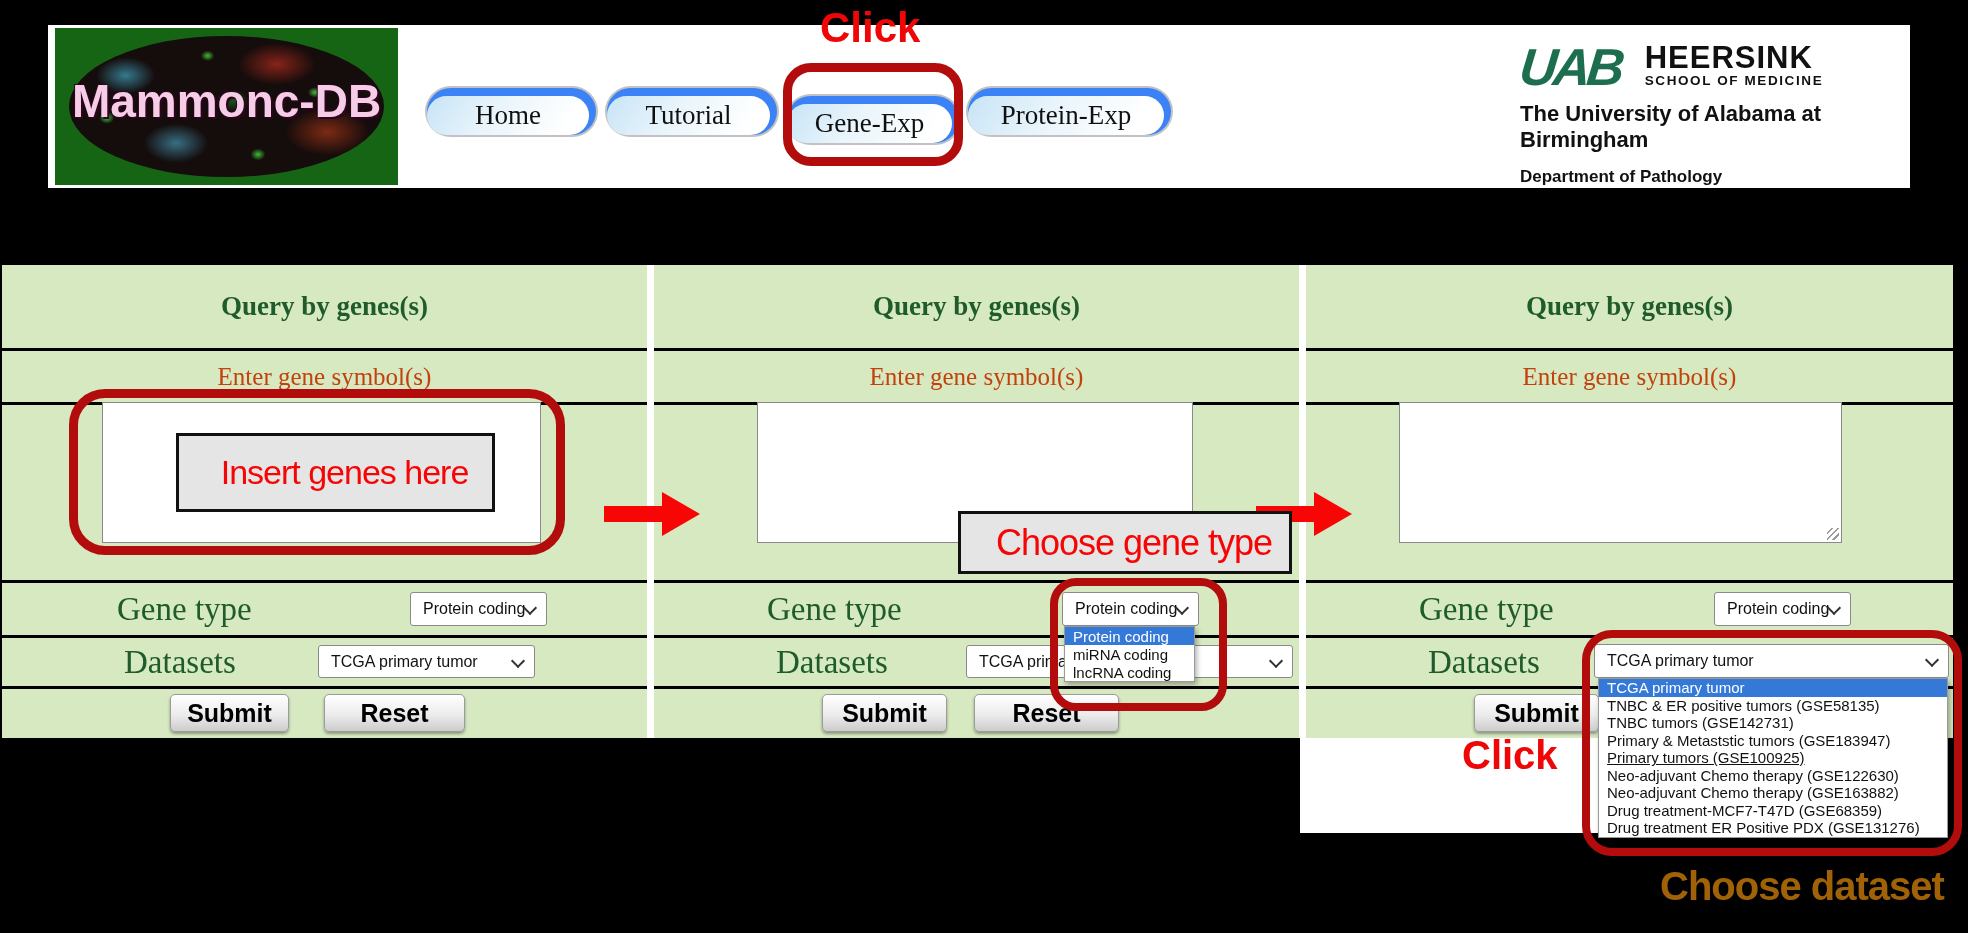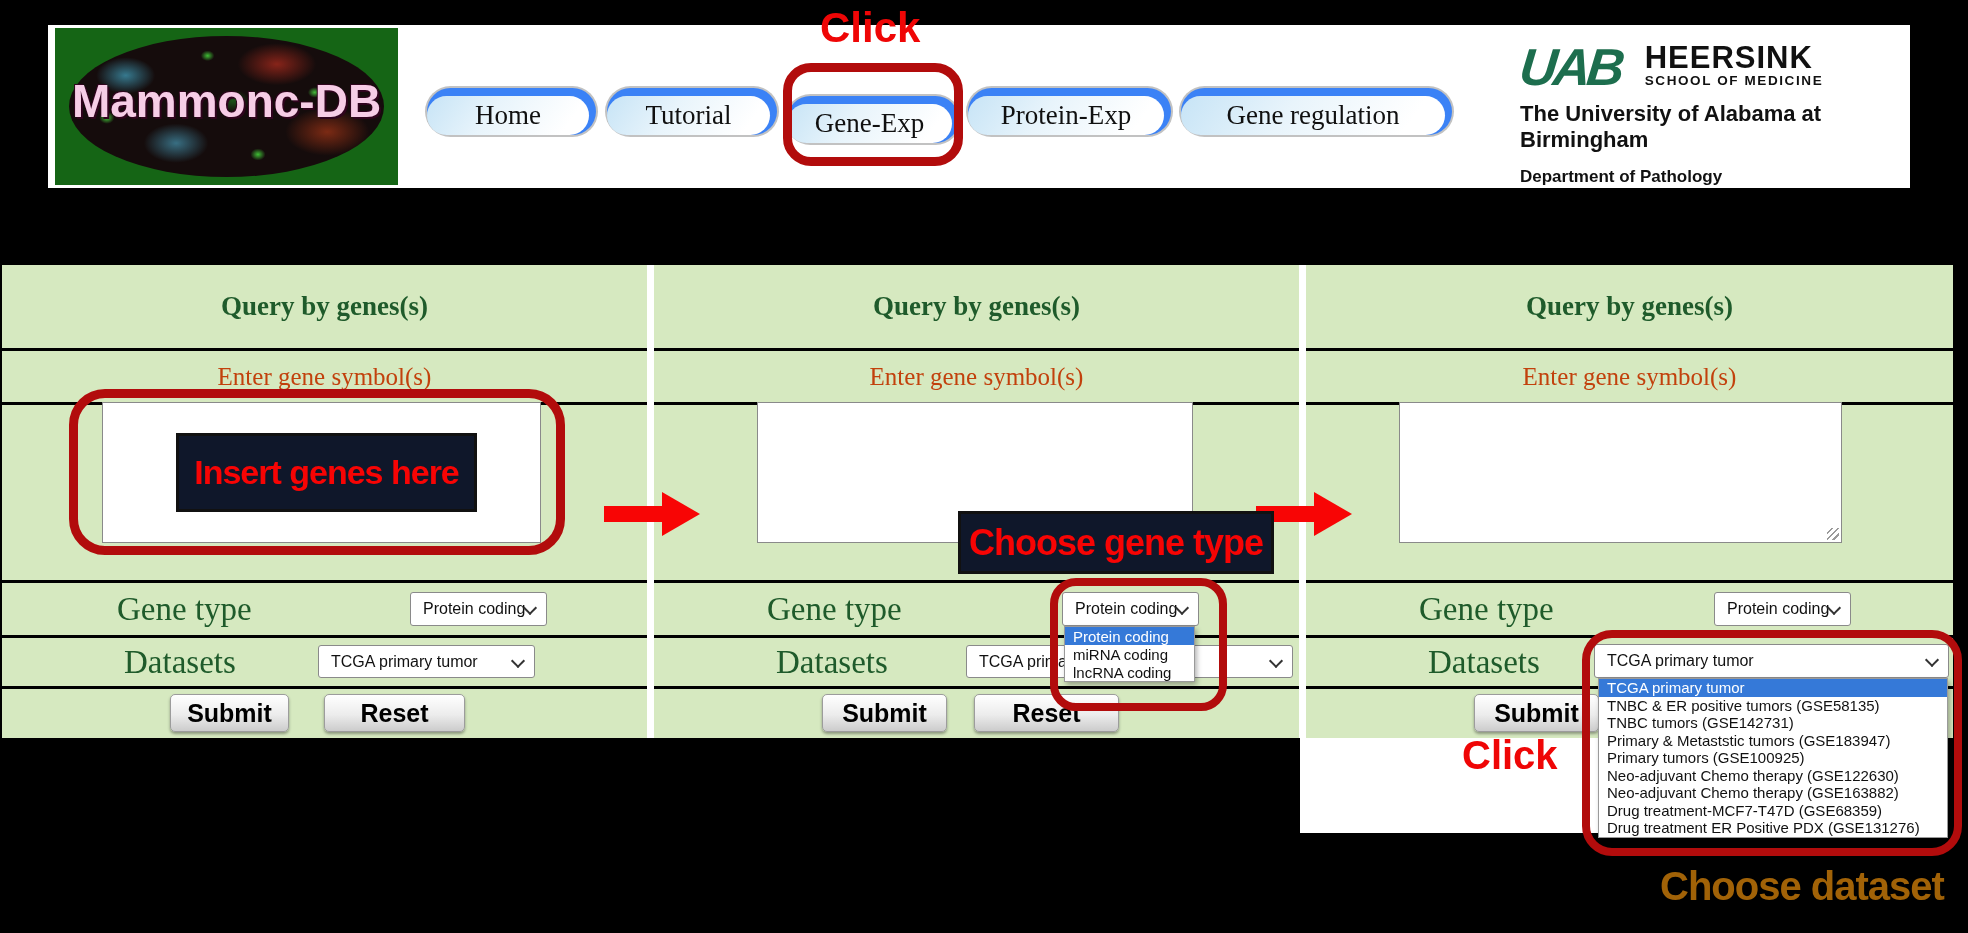--- a/index.html
+++ b/index.html
@@ -102,9 +102,6 @@
     <div class="pill" style="left:920px;top:63px;width:203px;">
       <div class="inner">Protein-Exp</div>
     </div>
-    <div class="pill" style="left:1133px;top:63px;width:271px;">
-      <div class="inner">Gene regulation</div>
-    </div>
 
     <div id="uab">
       <div class="row1">

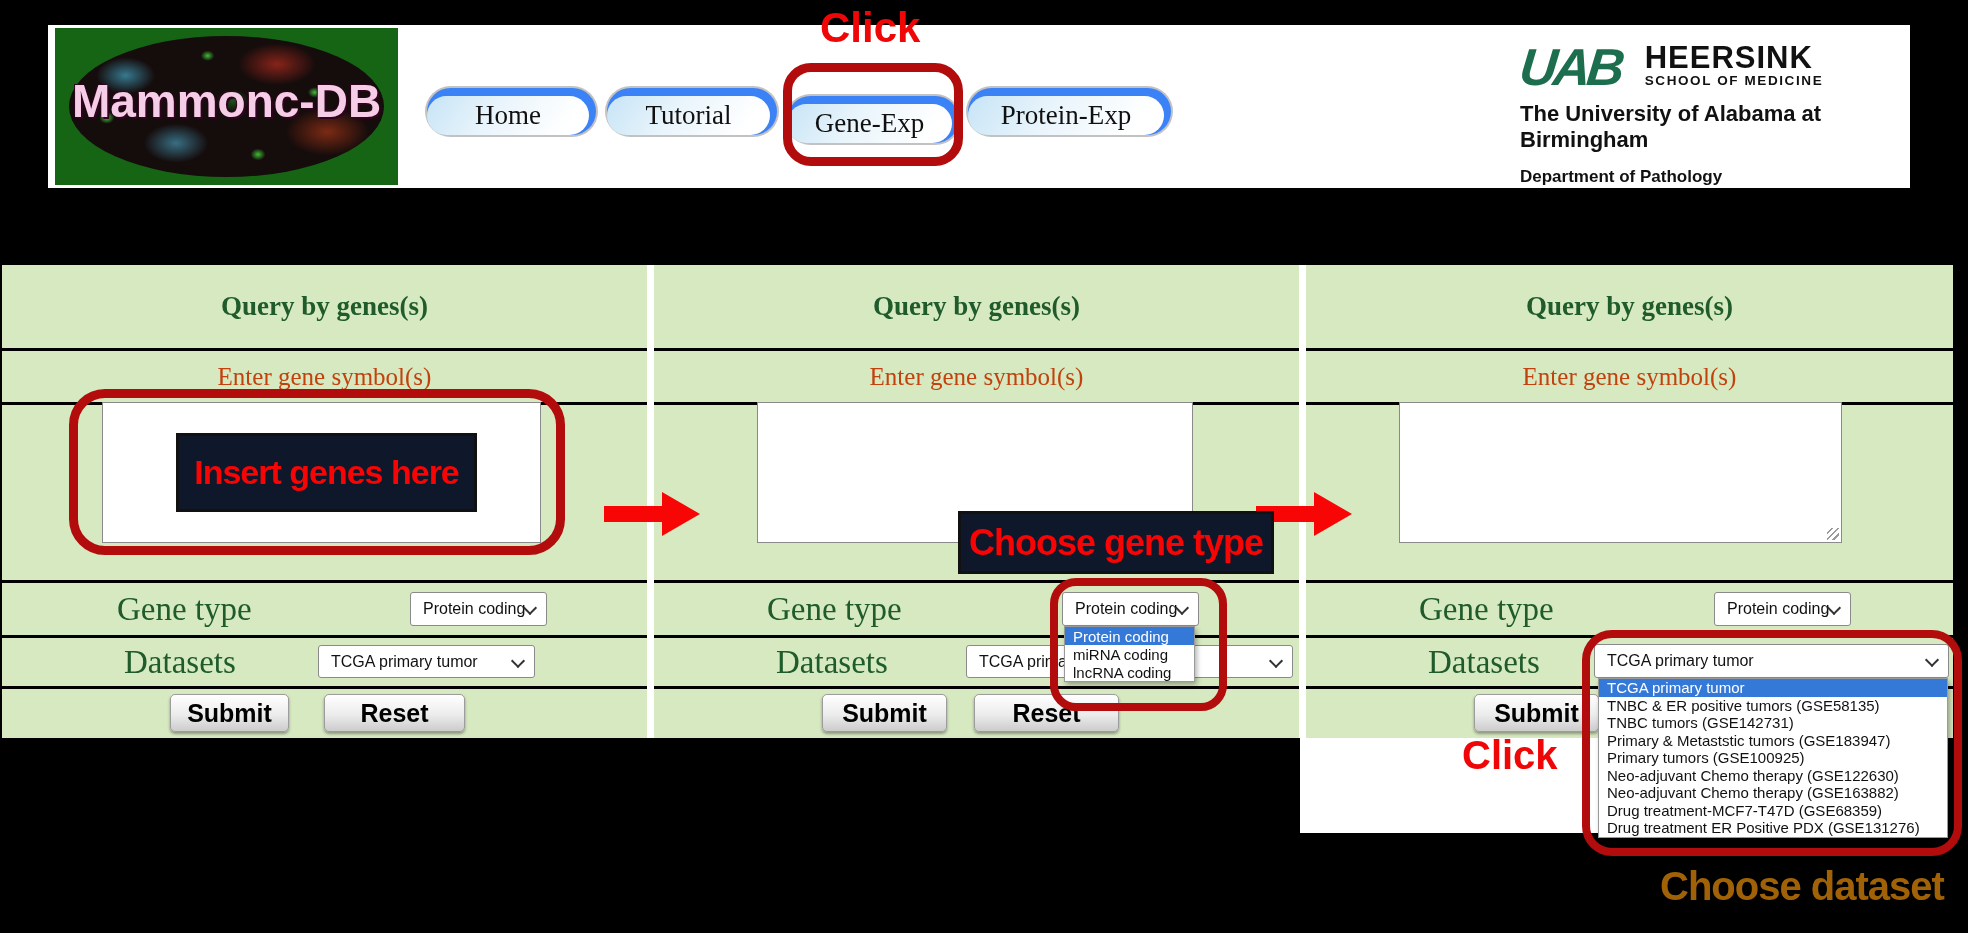--- a/index.html
+++ b/index.html
@@ -70,9 +70,9 @@
   
   .ann{position:absolute;border:9px solid #b20c0c;border-radius:36px;z-index:40;}
   .redtext{position:absolute;color:#ef0606;z-index:45;font-weight:600;}
-  .redboxlabel{position:absolute;background:#0f172a;border:3px solid #111;z-index:45;
+  .redboxlabel{position:absolute;background:#e5e5e5;border:3px solid #111;z-index:45;
      display:flex;align-items:center;justify-content:center;
-     font-weight:bold;color:#f70404;letter-spacing:-1px;}
+     font-weight:normal;color:#f70404;letter-spacing:-1px;padding-left:18px;}
   .arrow{position:absolute;width:96px;height:44px;z-index:20;}
   .arrow .shaft{position:absolute;left:0;top:14px;width:58px;height:16px;background:#f80505;}
   .arrow .head{position:absolute;left:58px;top:0;width:0;height:0;

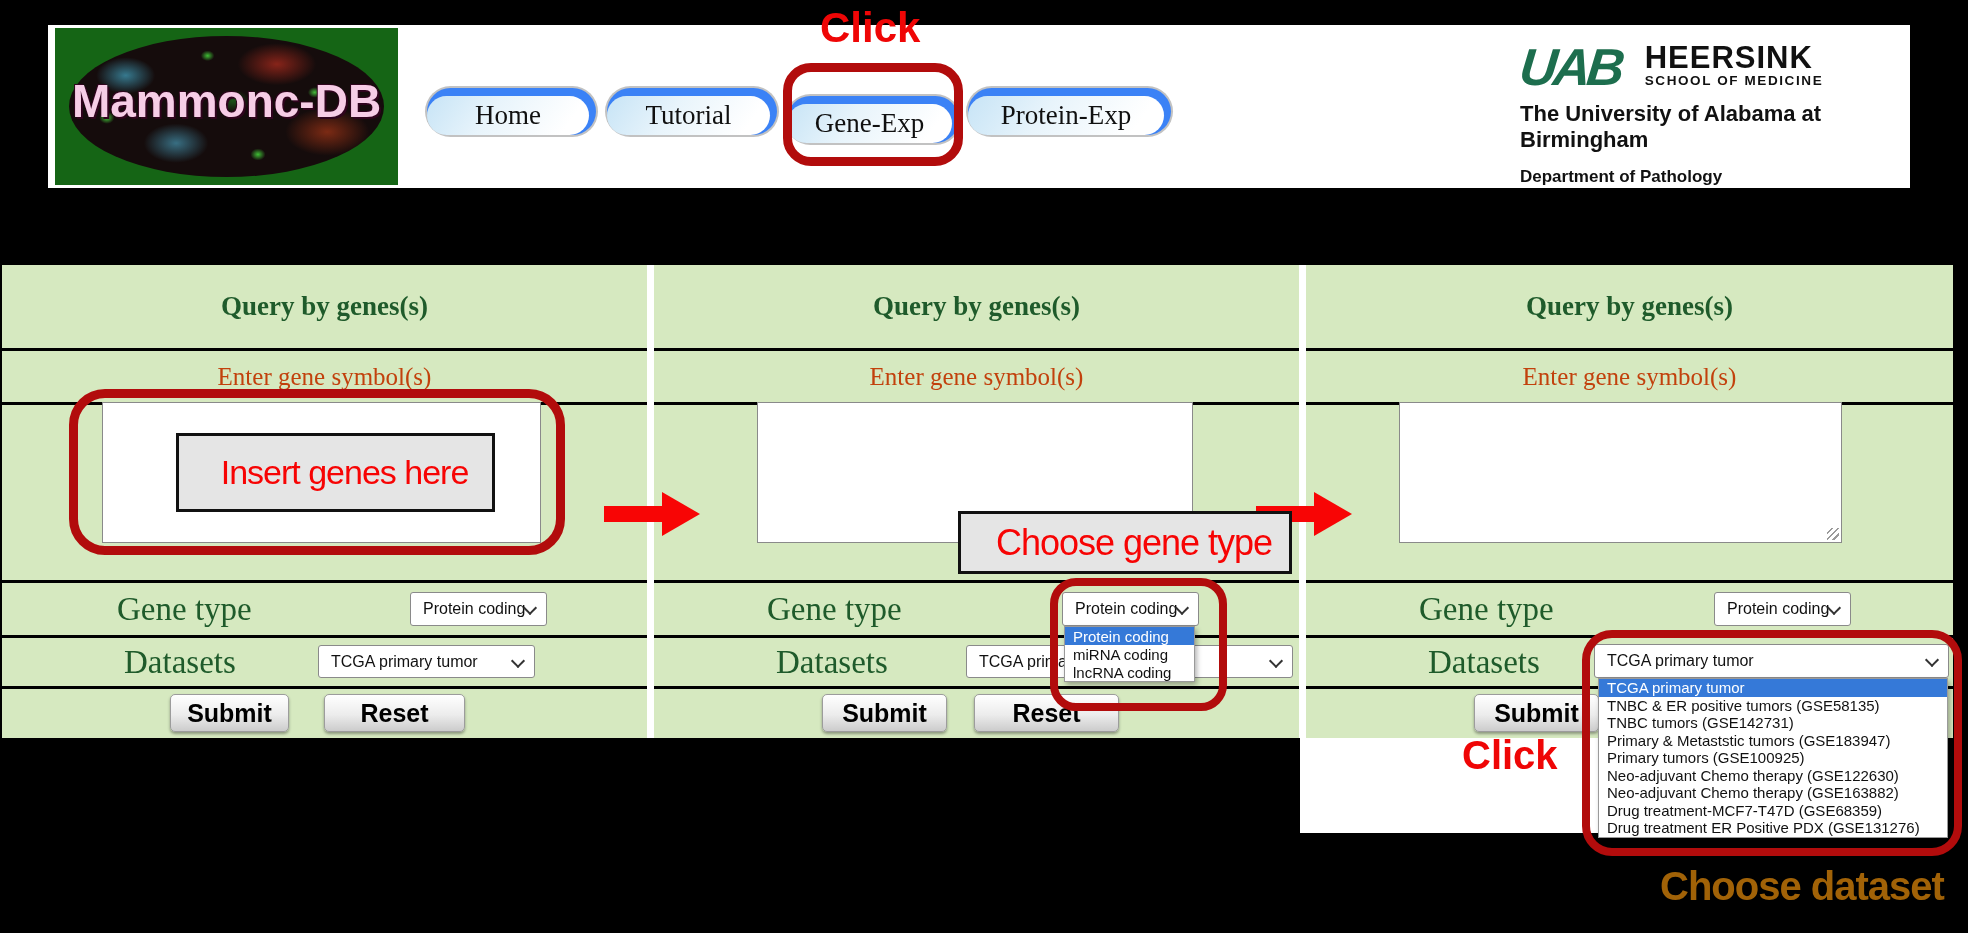--- a/index.html
+++ b/index.html
@@ -221,7 +221,7 @@
       <div class="dd-item" style="height:17.5px;">TNBC &amp; ER positive tumors (GSE58135)</div>
       <div class="dd-item" style="height:17.5px;">TNBC tumors (GSE142731)</div>
       <div class="dd-item" style="height:17.5px;">Primary &amp; Metaststic tumors (GSE183947)</div>
-      <div class="dd-item" style="height:17.5px;">Primary tumors (GSE100925)</div>
+      <div class="dd-item" style="height:17.5px;text-decoration:underline;">Primary tumors (GSE100925)</div>
       <div class="dd-item" style="height:17.5px;">Neo-adjuvant Chemo therapy (GSE122630)</div>
       <div class="dd-item" style="height:17.5px;">Neo-adjuvant Chemo therapy (GSE163882)</div>
       <div class="dd-item" style="height:17.5px;">Drug treatment-MCF7-T47D (GSE68359)</div>

